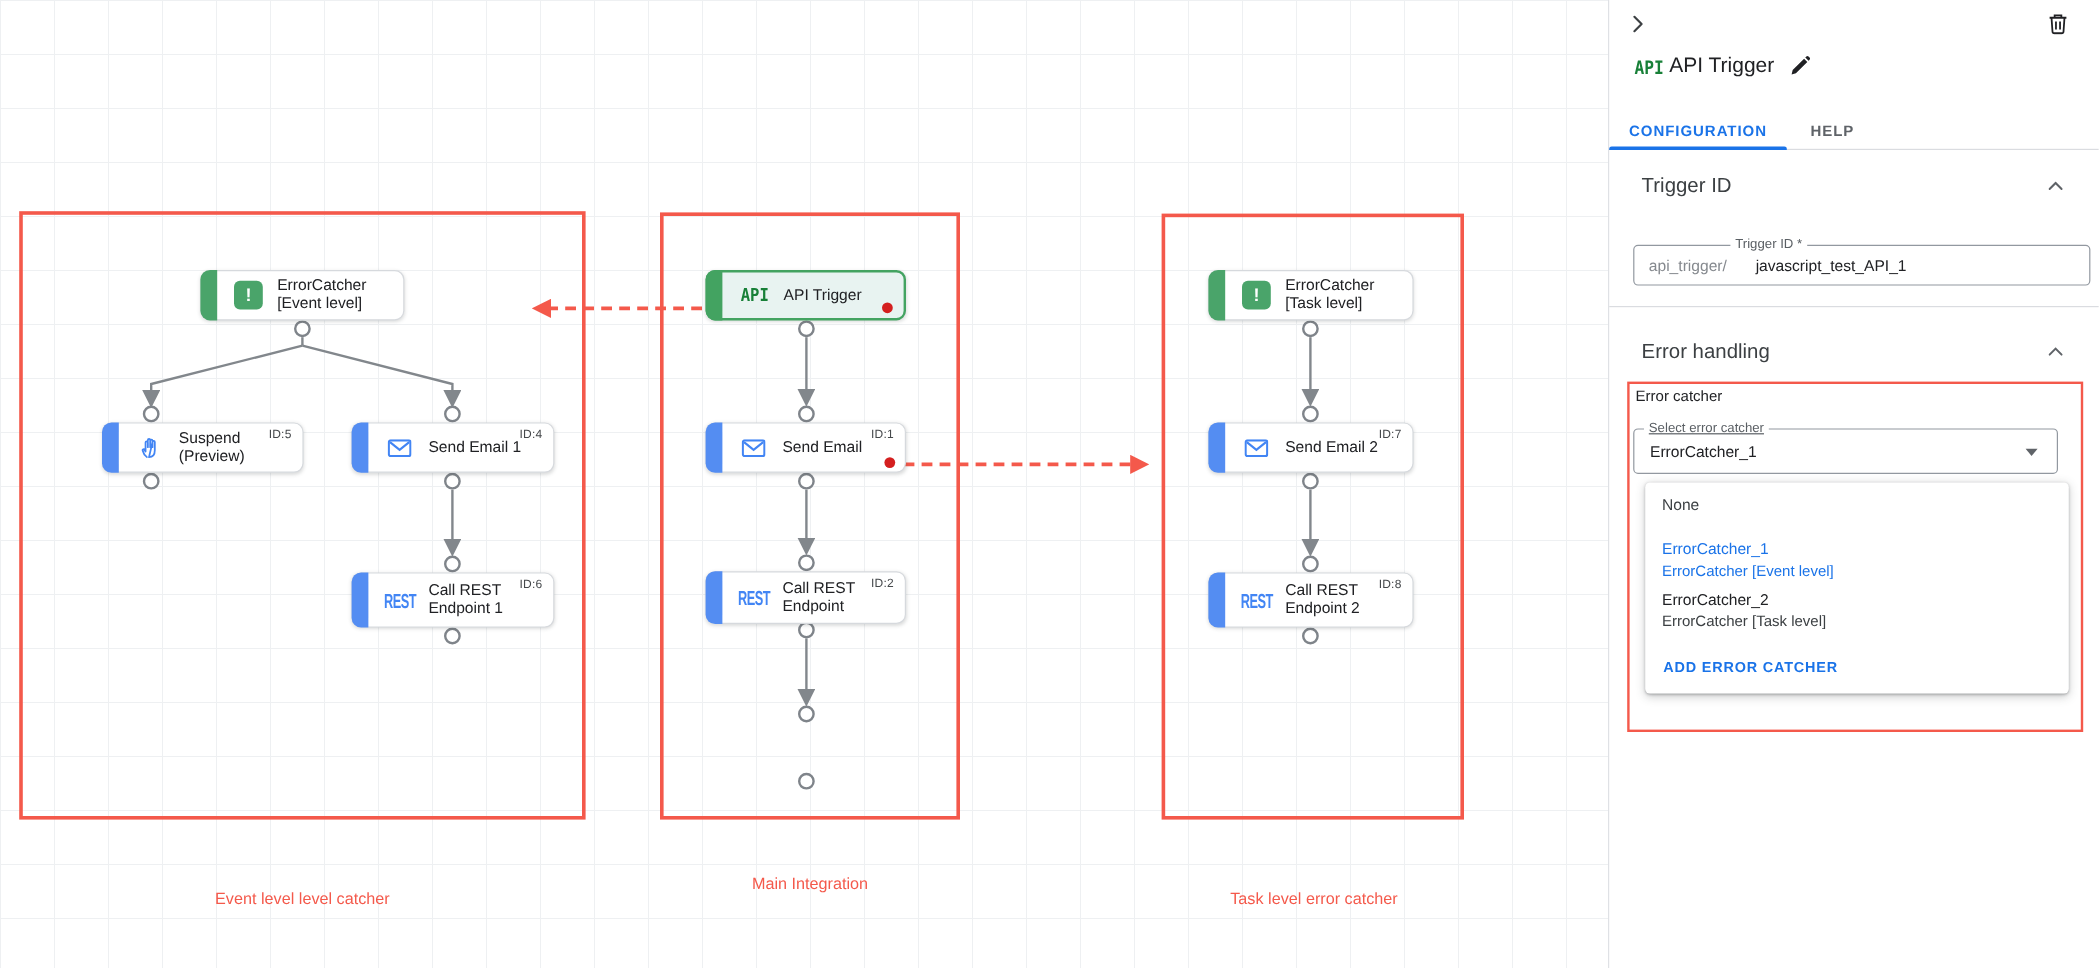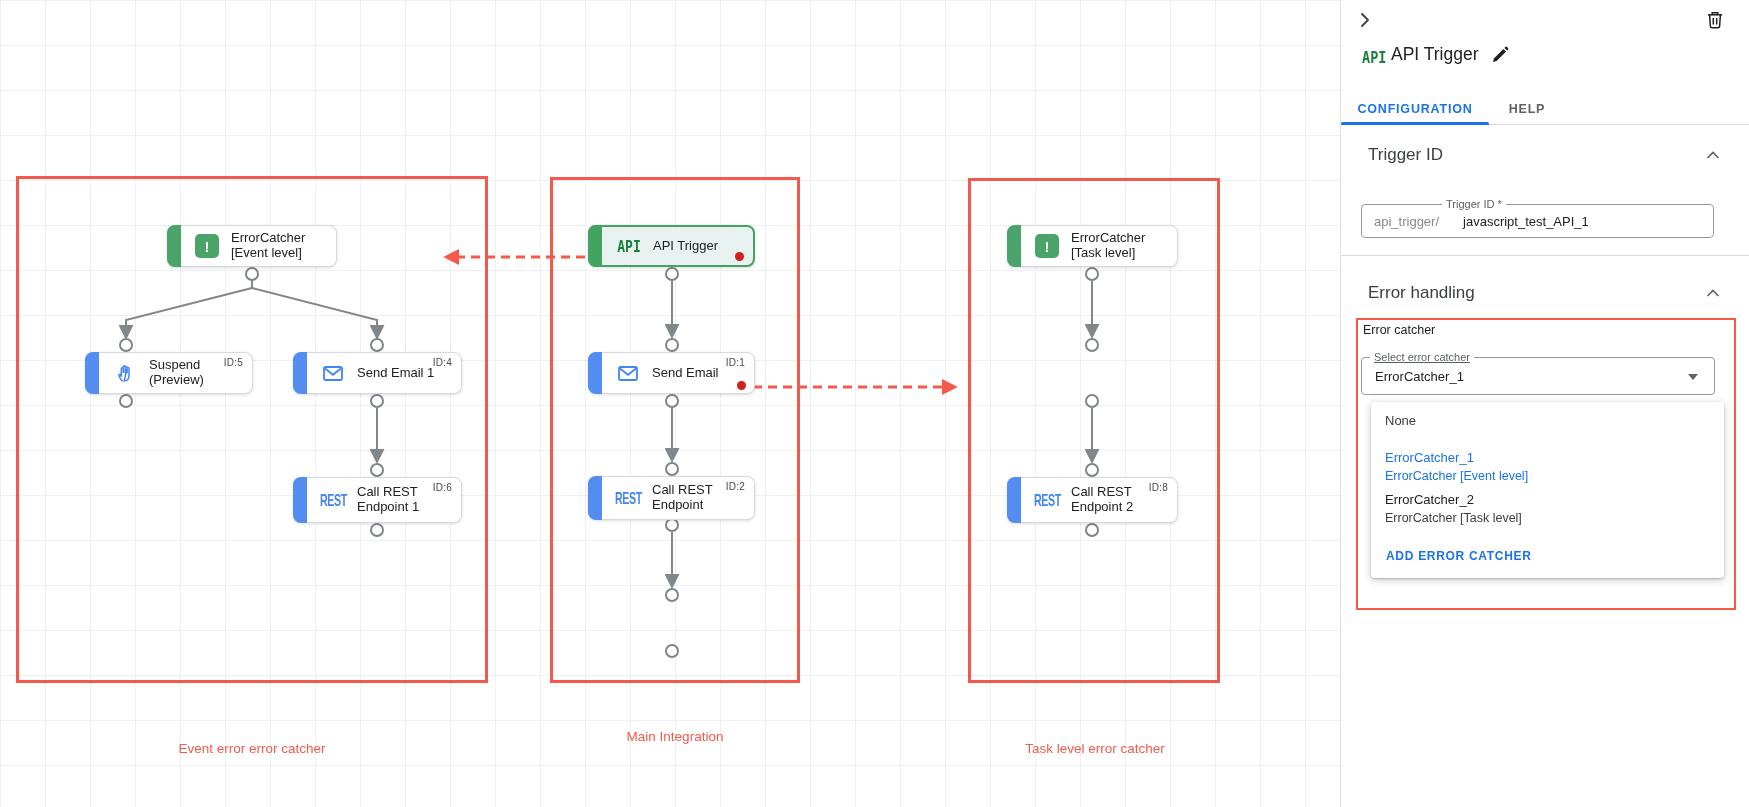--- a/index.html
+++ b/index.html
@@ -287,7 +287,7 @@
       </svg>
     </button>
 
-    <div class="field" style="left:20px; top:204px; width:353px; height:34px;">
+    <div class="field" style="left:20px; top:204px; width:381px; height:34px;">
       <span class="float-label" style="left:80px;">Trigger ID *</span>
       <div style="display:flex; align-items:center; height:100%; padding-left:12px; gap:24px;">
         <span class="fprefix">api_trigger/</span>

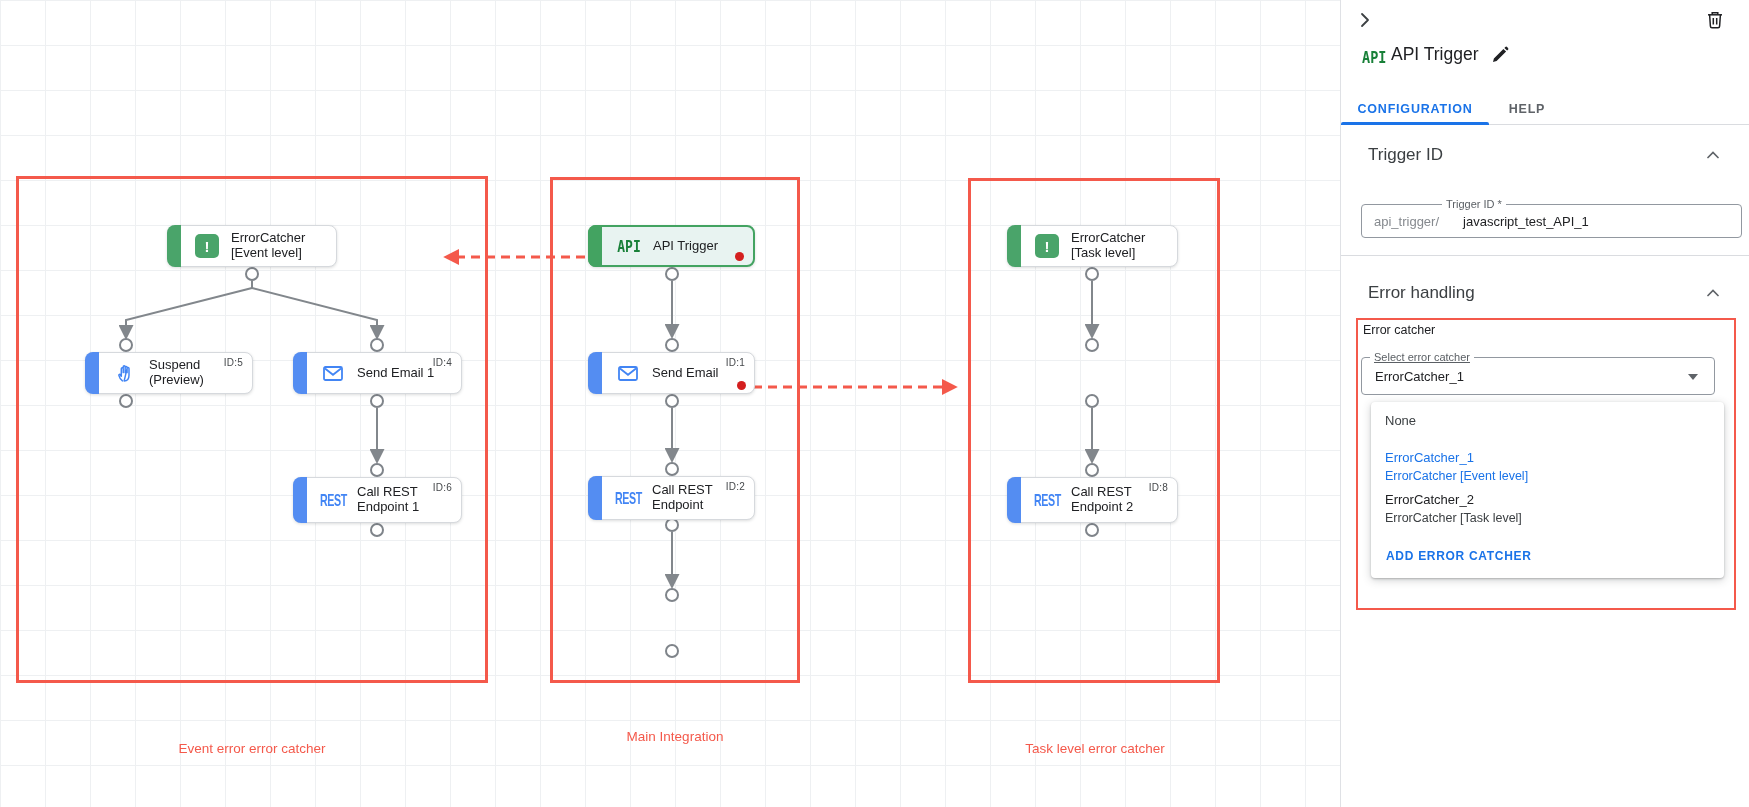--- a/index.html
+++ b/index.html
@@ -234,6 +234,19 @@
         </div>
     </div>
 
+    <div class="node" style="left:1007px; top:352px; width:171px; height:42px;">
+      <div class="tab blue"></div>
+      <div class="nbody">
+          <span class="ic">
+        <svg class="icon-svg" width="20" height="15" viewBox="0 0 20 15" fill="none" stroke="#4285f4" stroke-width="1.8">
+          <rect x="1" y="1" width="18" height="13" rx="1.5"></rect>
+              <path d="M2 2.5 L10 8.8 L18 2.5"></path>
+        </svg>
+          </span>
+        <span class="label">Send Email 2</span>
+        </div>
+      <span class="nid">ID:7</span>
+    </div>
 
     <div class="node" style="left:1007px; top:477px; width:171px; height:46px;">
       <div class="tab blue"></div>

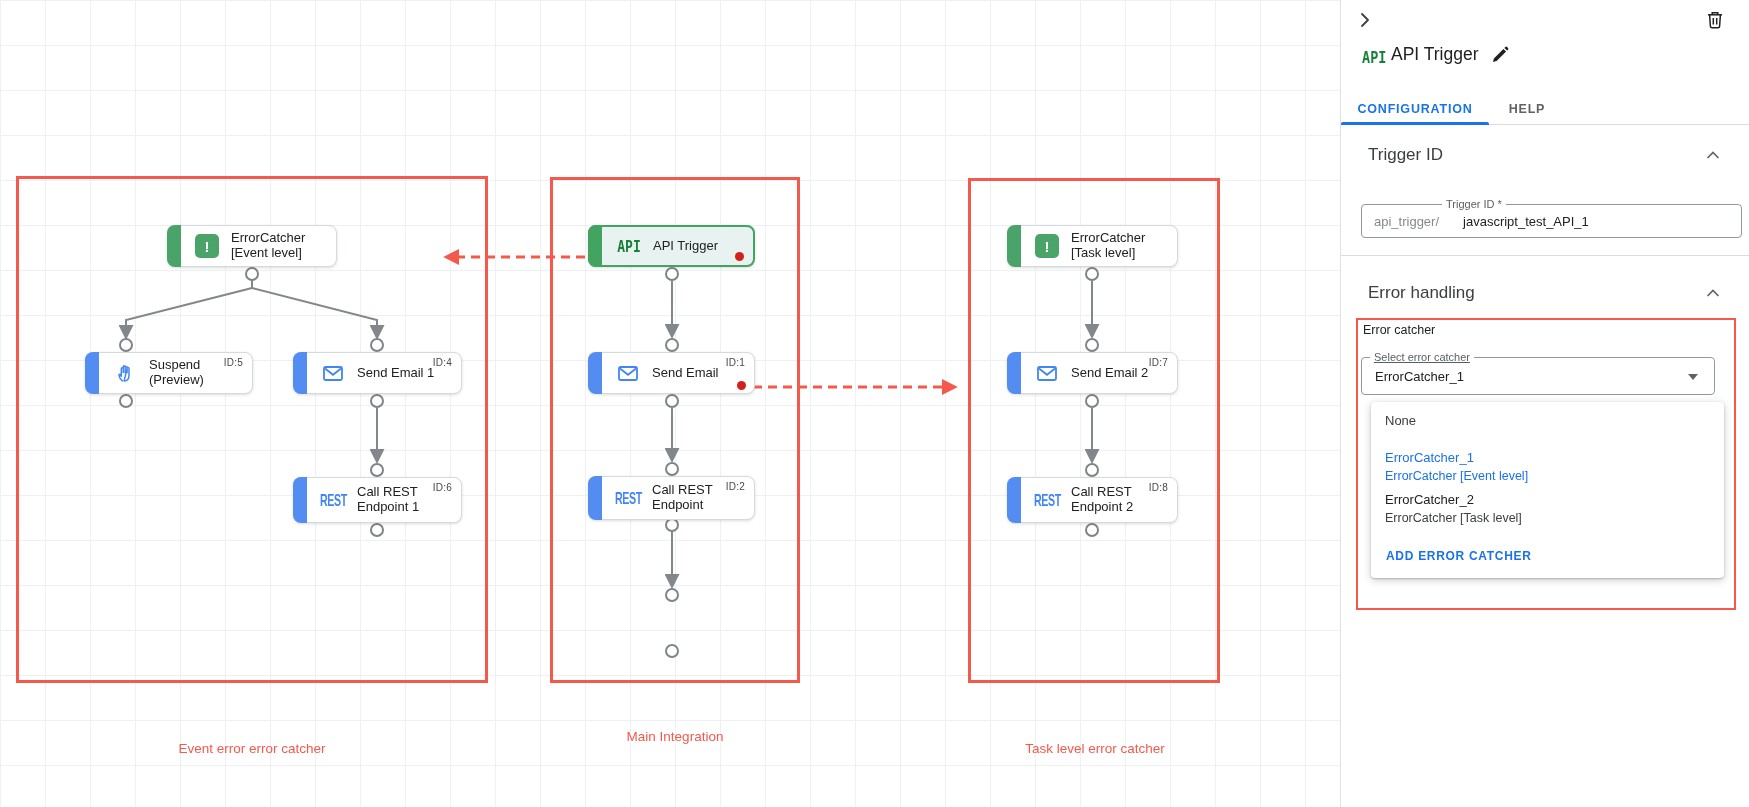--- a/index.html
+++ b/index.html
@@ -84,7 +84,7 @@
     <div class="gbox" style="left:550px; top:177px; width:250px; height:506px;"></div>
     <div class="gbox" style="left:968px; top:178px; width:252px; height:505px;"></div>
 
-    <div class="glabel" style="left:252px; top:741px;">Event error error catcher</div>
+    <div class="glabel" style="left:252px; top:741px;">Event level level catcher</div>
     <div class="glabel" style="left:675px; top:729px;text-align:center;">Main Integration</div>
     <div class="glabel" style="left:1095px; top:741px;">Task level error catcher</div>
 

